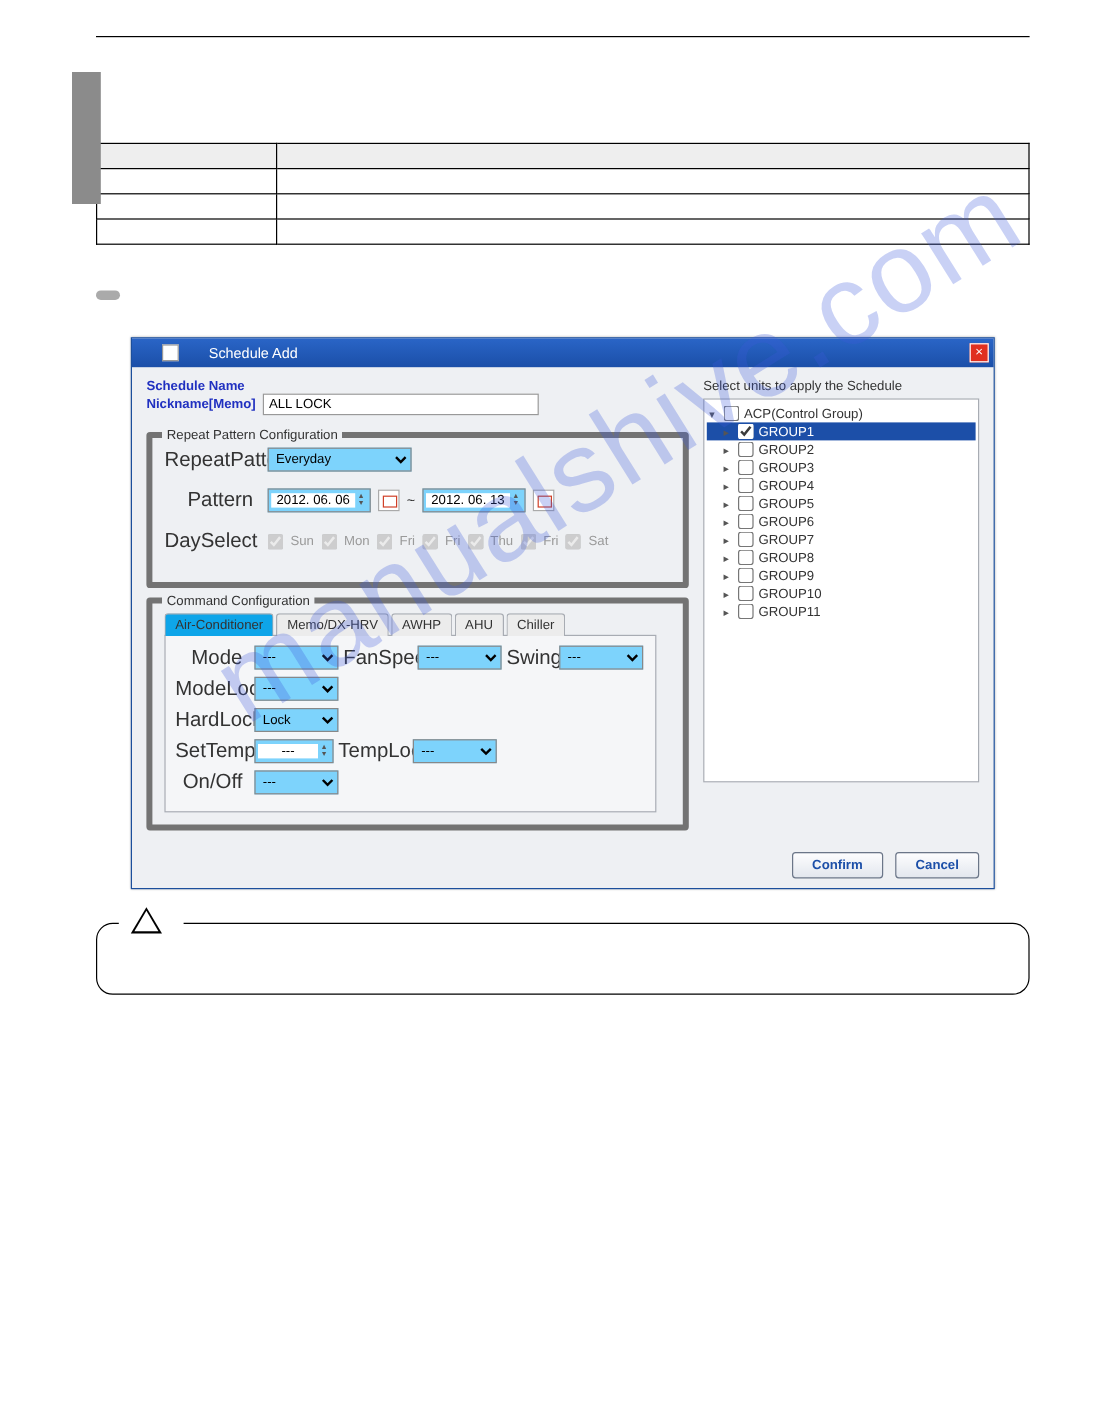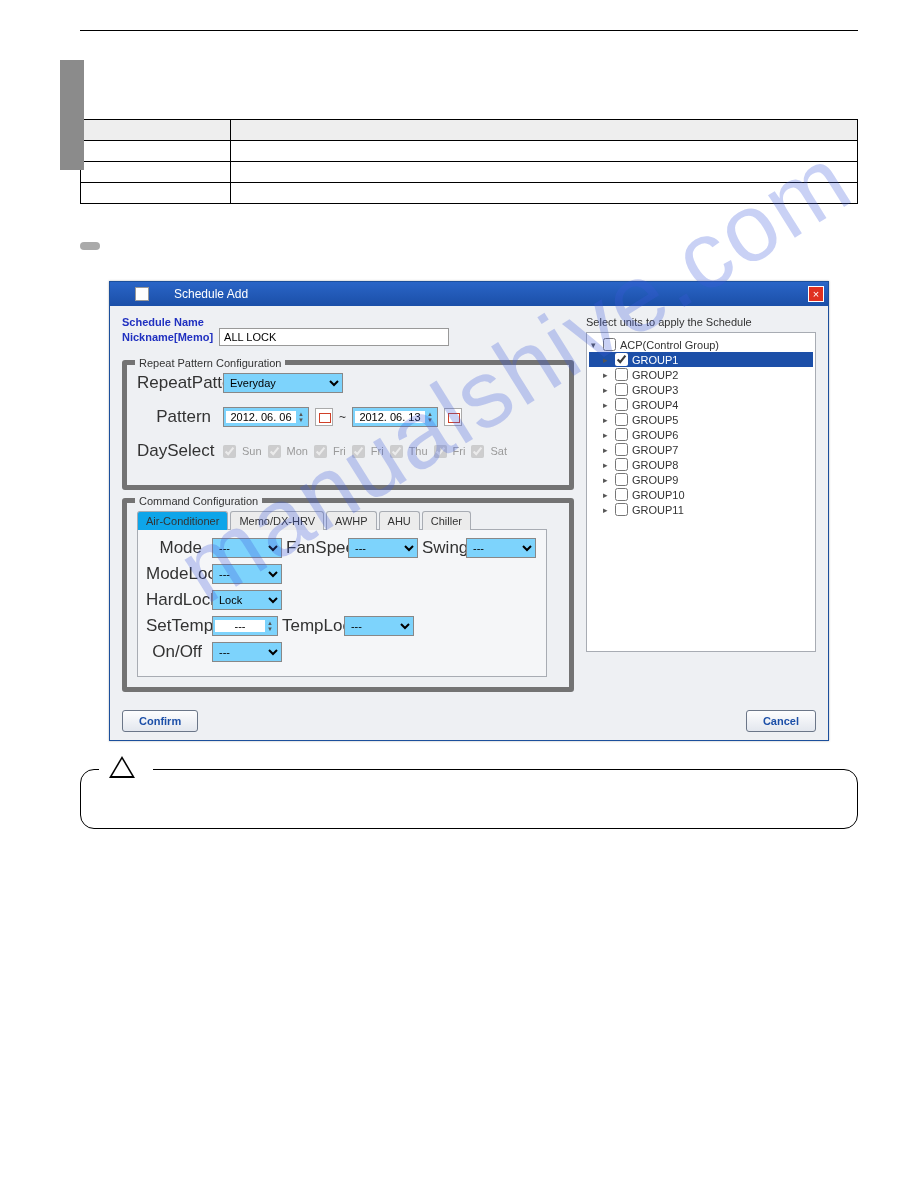--- a/index.html
+++ b/index.html
@@ -49,7 +49,7 @@
   .tree-item input[type=checkbox]{ margin:0; }
   .tree-item.selected { background:#1c4fa8; color:#fff; }
   .tree-item.selected input[type=checkbox]{ accent-color:#fff; }
-  .dlg-btns { display:flex; justify-content:space-between; gap:10px; padding:8px 12px; }
+  .dlg-btns { display:flex; justify-content:flex-end; gap:10px; padding:8px 12px; }
   .dlg-btns button { border:1px solid #6b7688; background:linear-gradient(#fdfdfe,#e3e7ee); padding:4px 16px; font-size:11px; color:#1c4fa8; font-weight:bold; border-radius:3px; }
   
   .caution-box { border:1px solid #000; border-radius:14px; padding:26px 22px 22px 22px; position:relative; margin-top:10px; }

